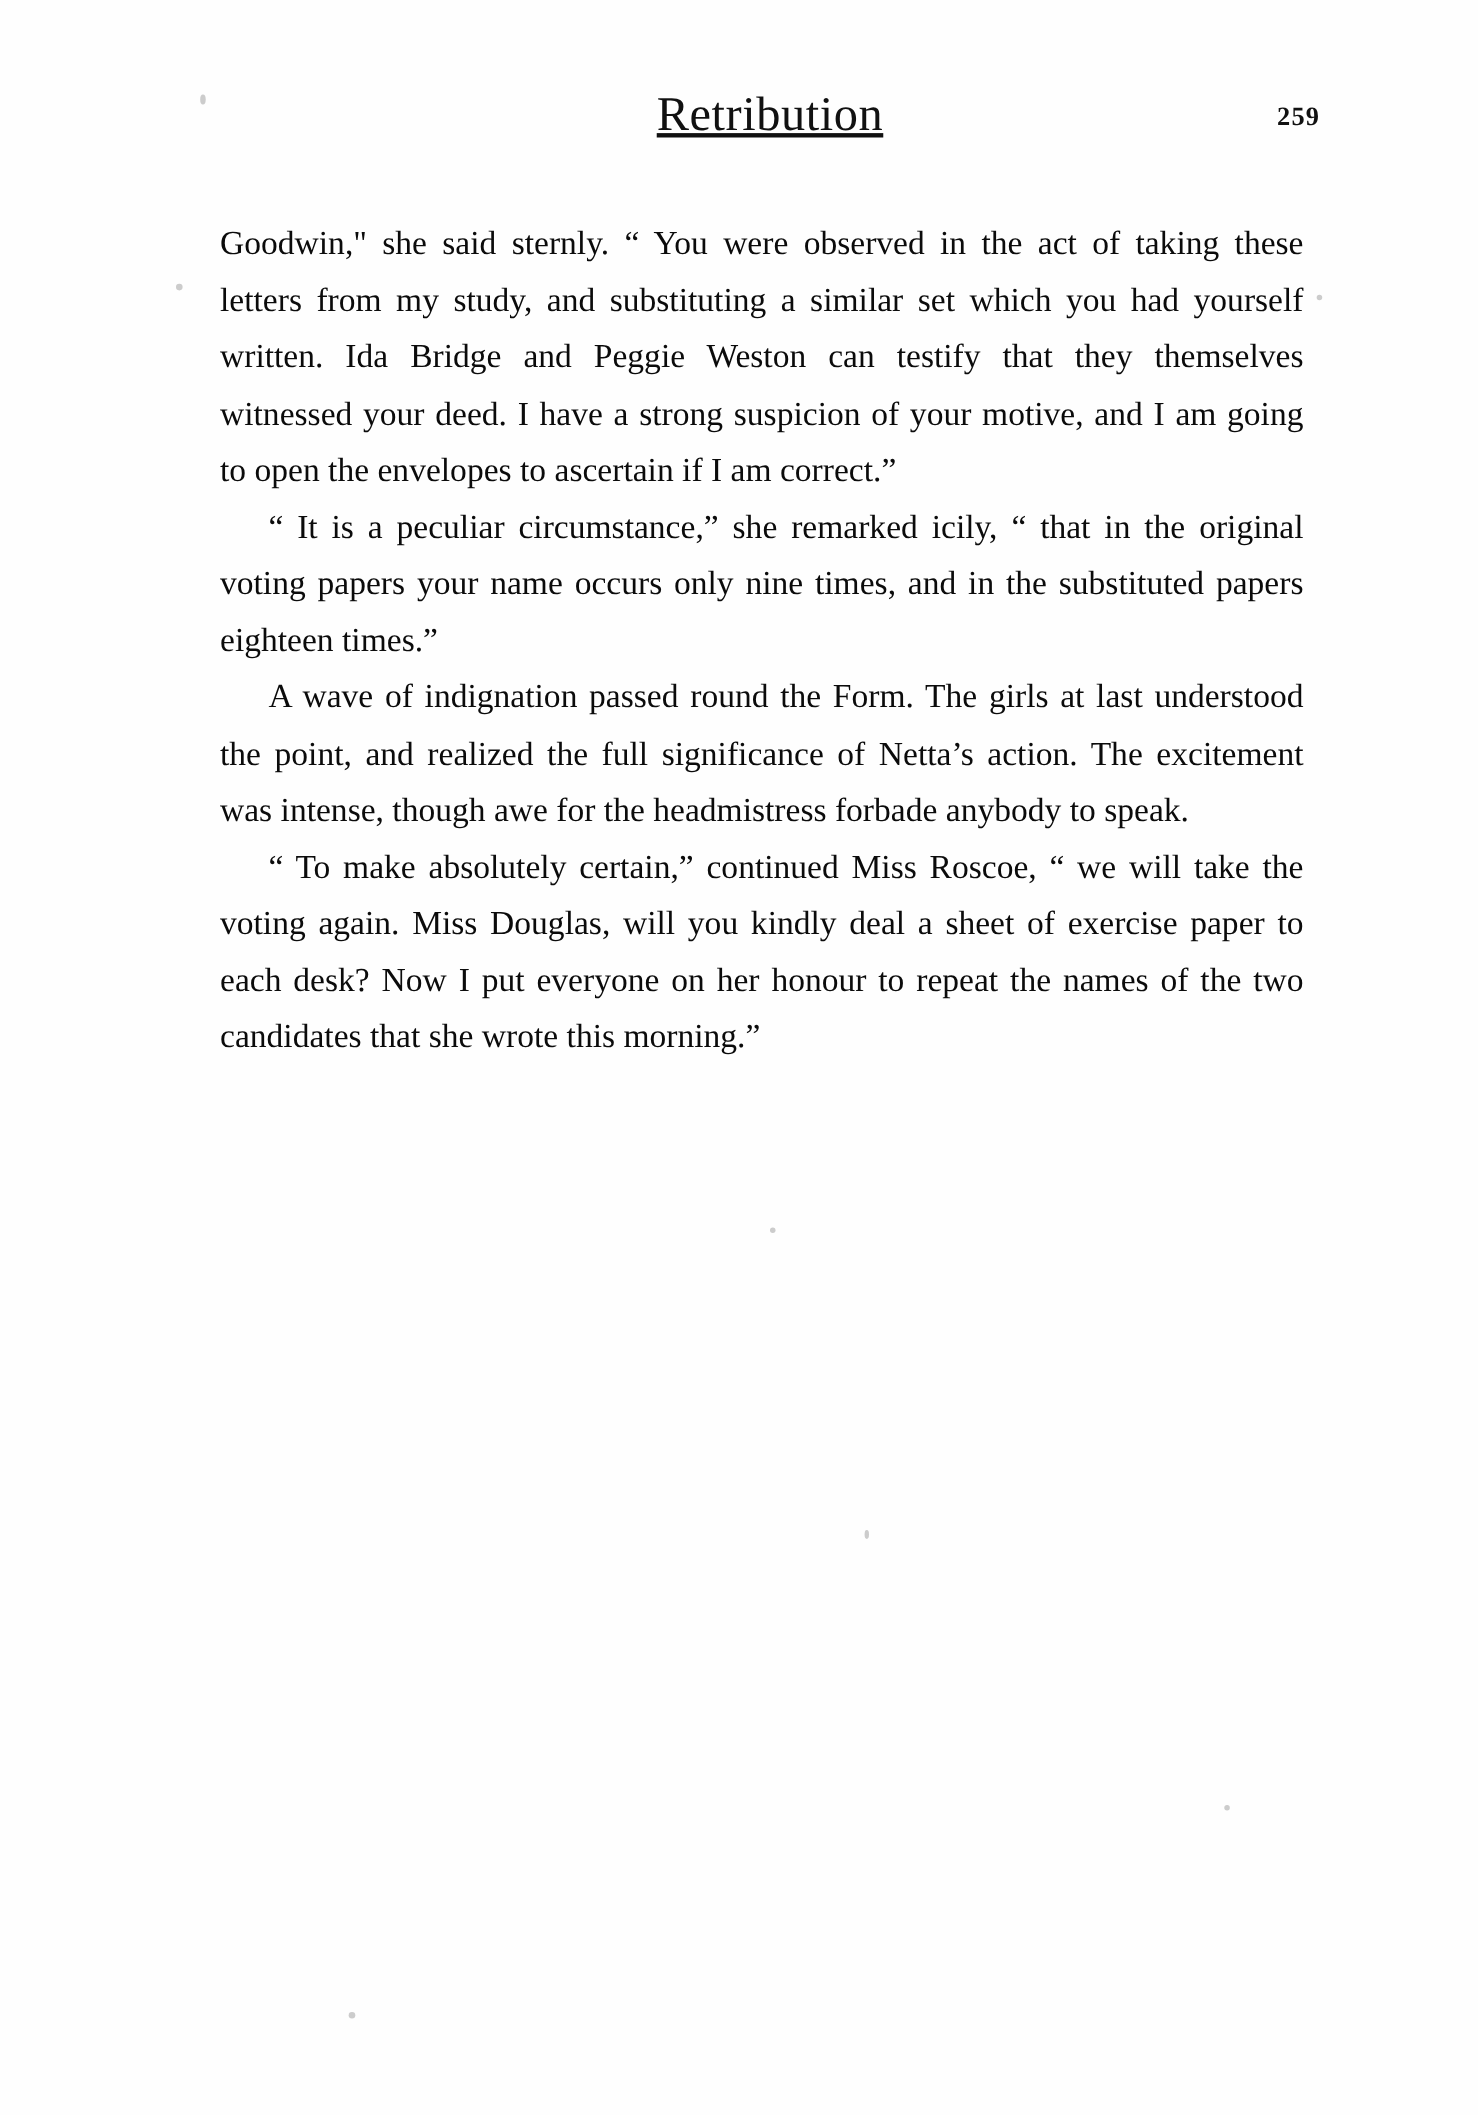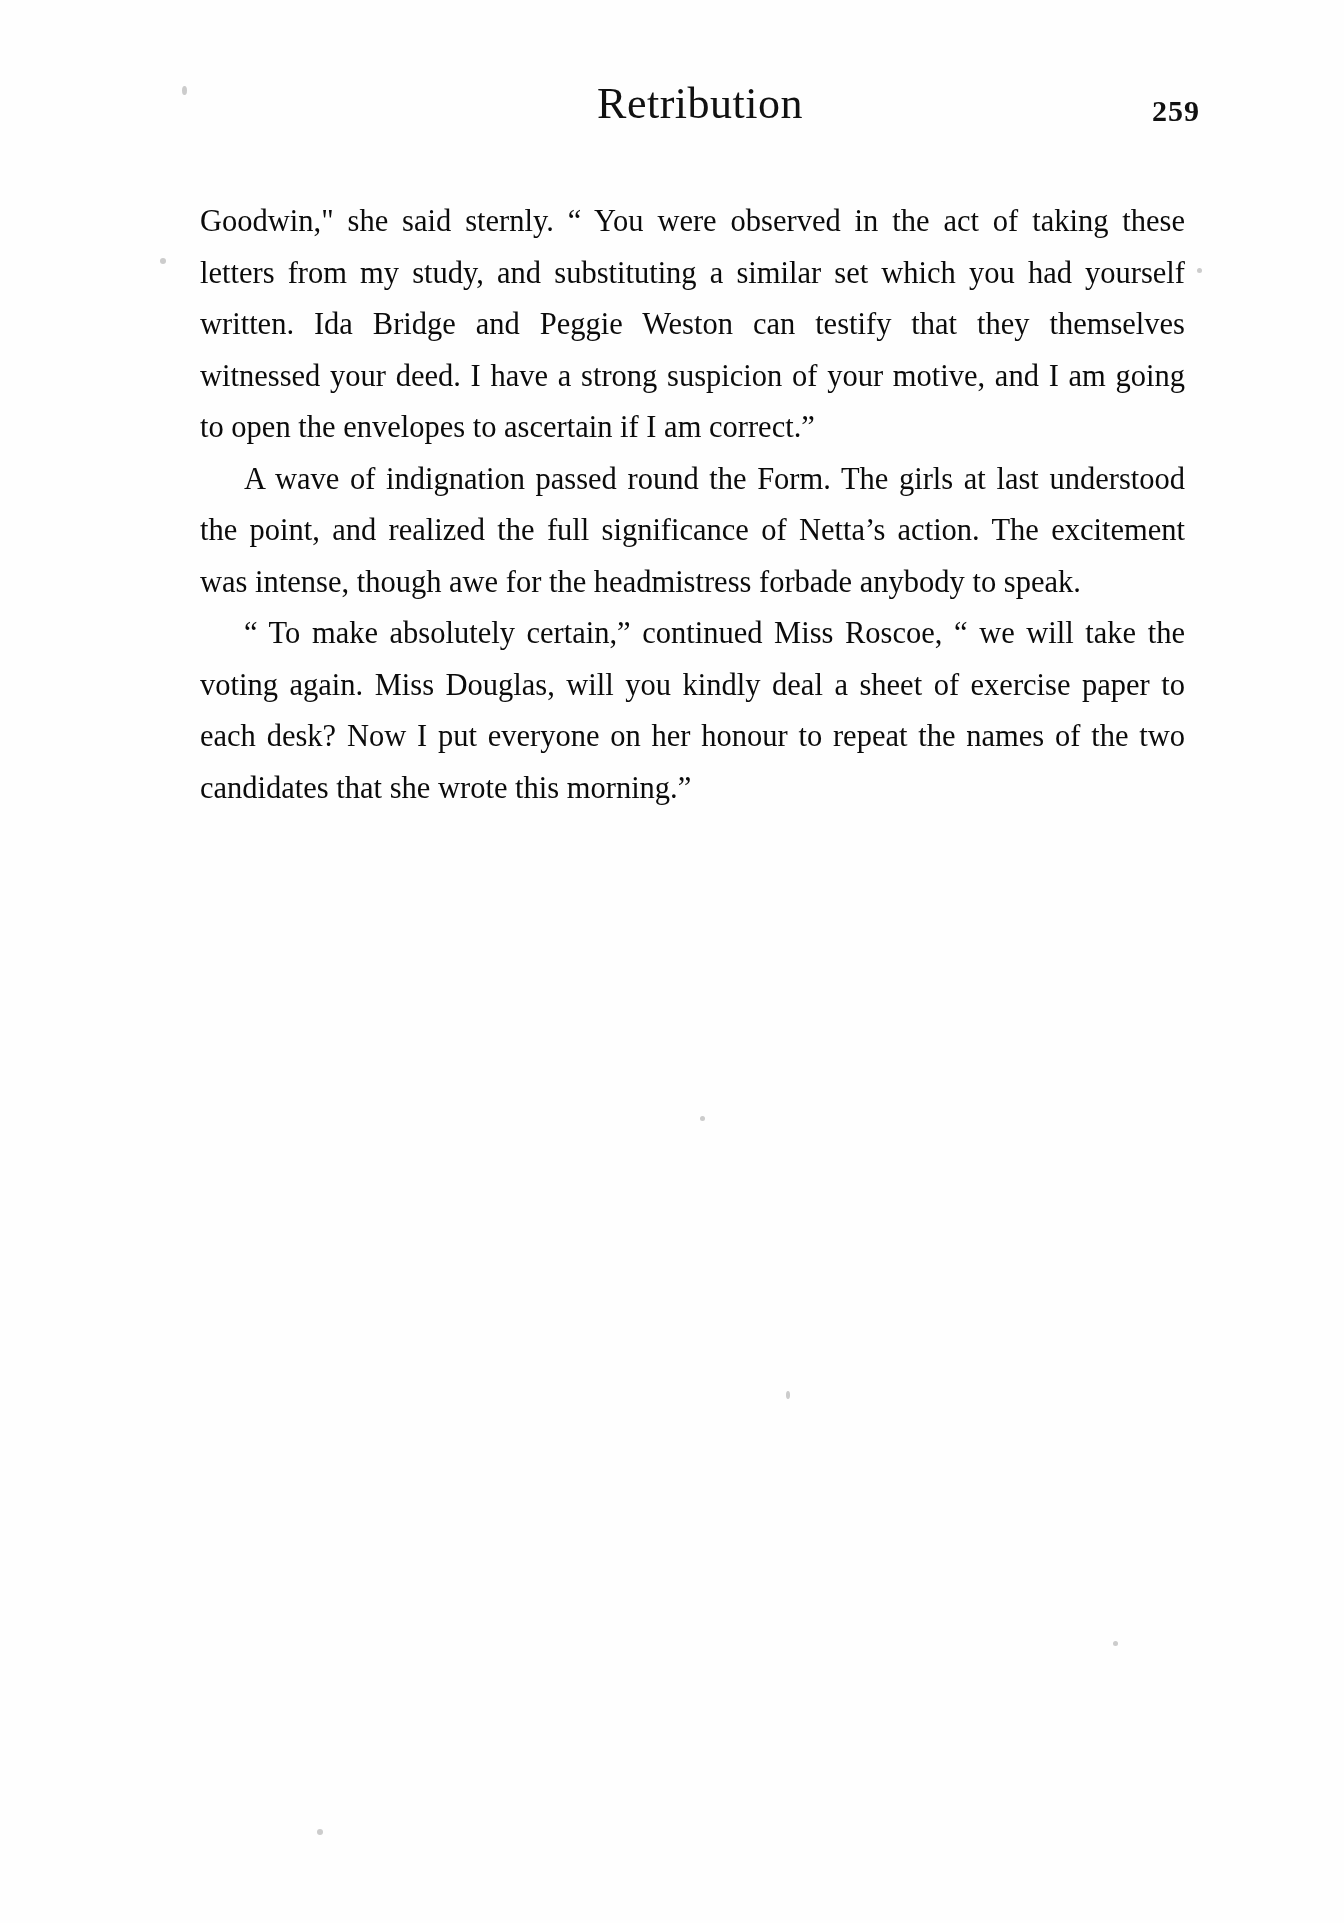--- a/index.html
+++ b/index.html
@@ -40,6 +40,7 @@
     letter-spacing: 0.5px;
     font-family: "Liberation Serif", serif;
     color: #111;
+    text-decoration: underline;
   }
   .header-pageno {
     position: absolute;

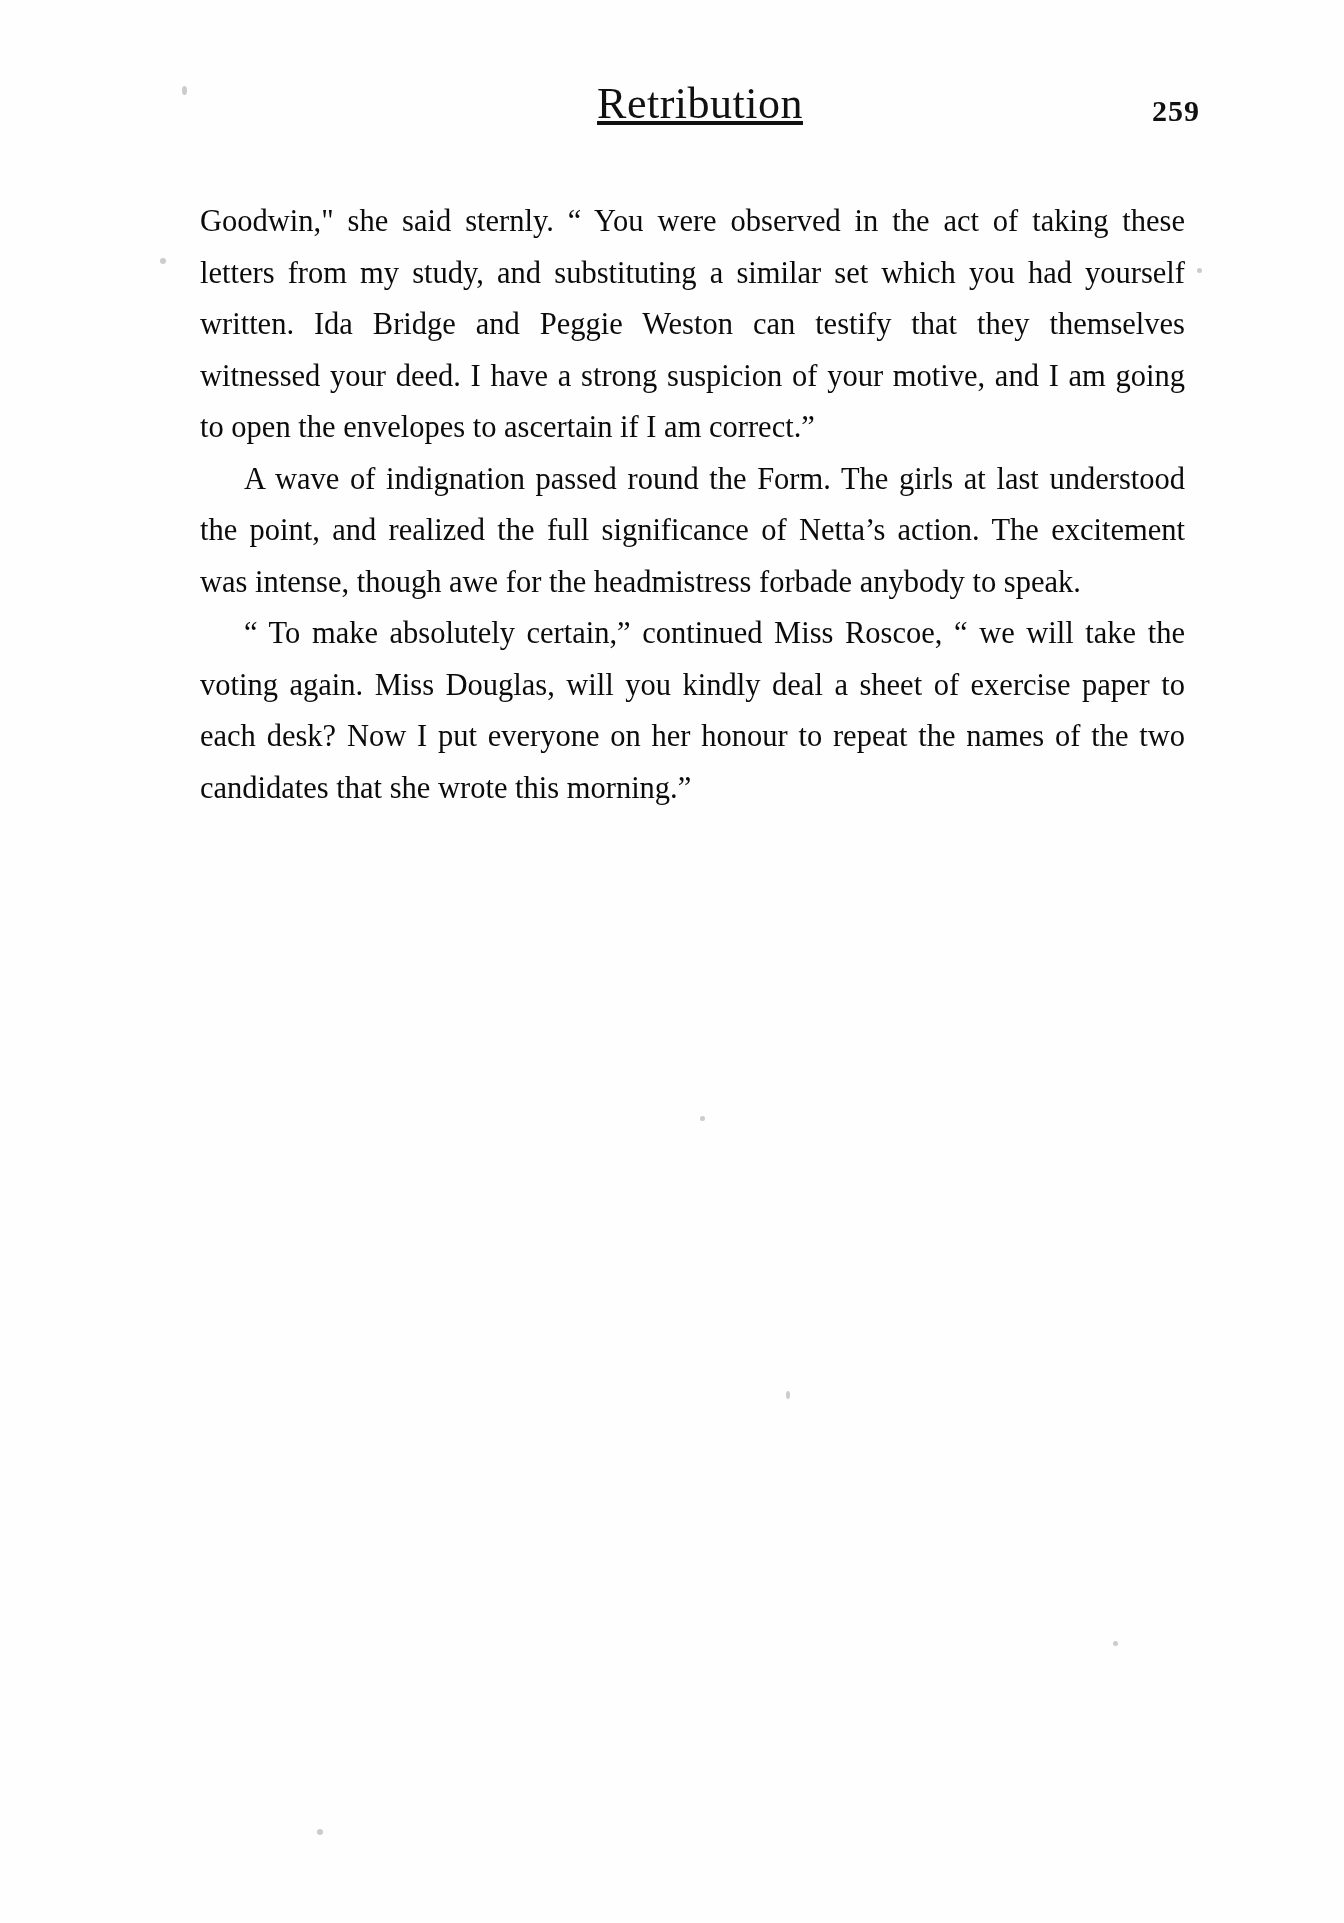--- a/index.html
+++ b/index.html
@@ -46,7 +46,7 @@
     position: absolute;
     right: 0;
     top: 16px;
-    font-size: 30px;
+    font-size: 24px;
     font-weight: bold;
     color: #111;
     letter-spacing: 1px;

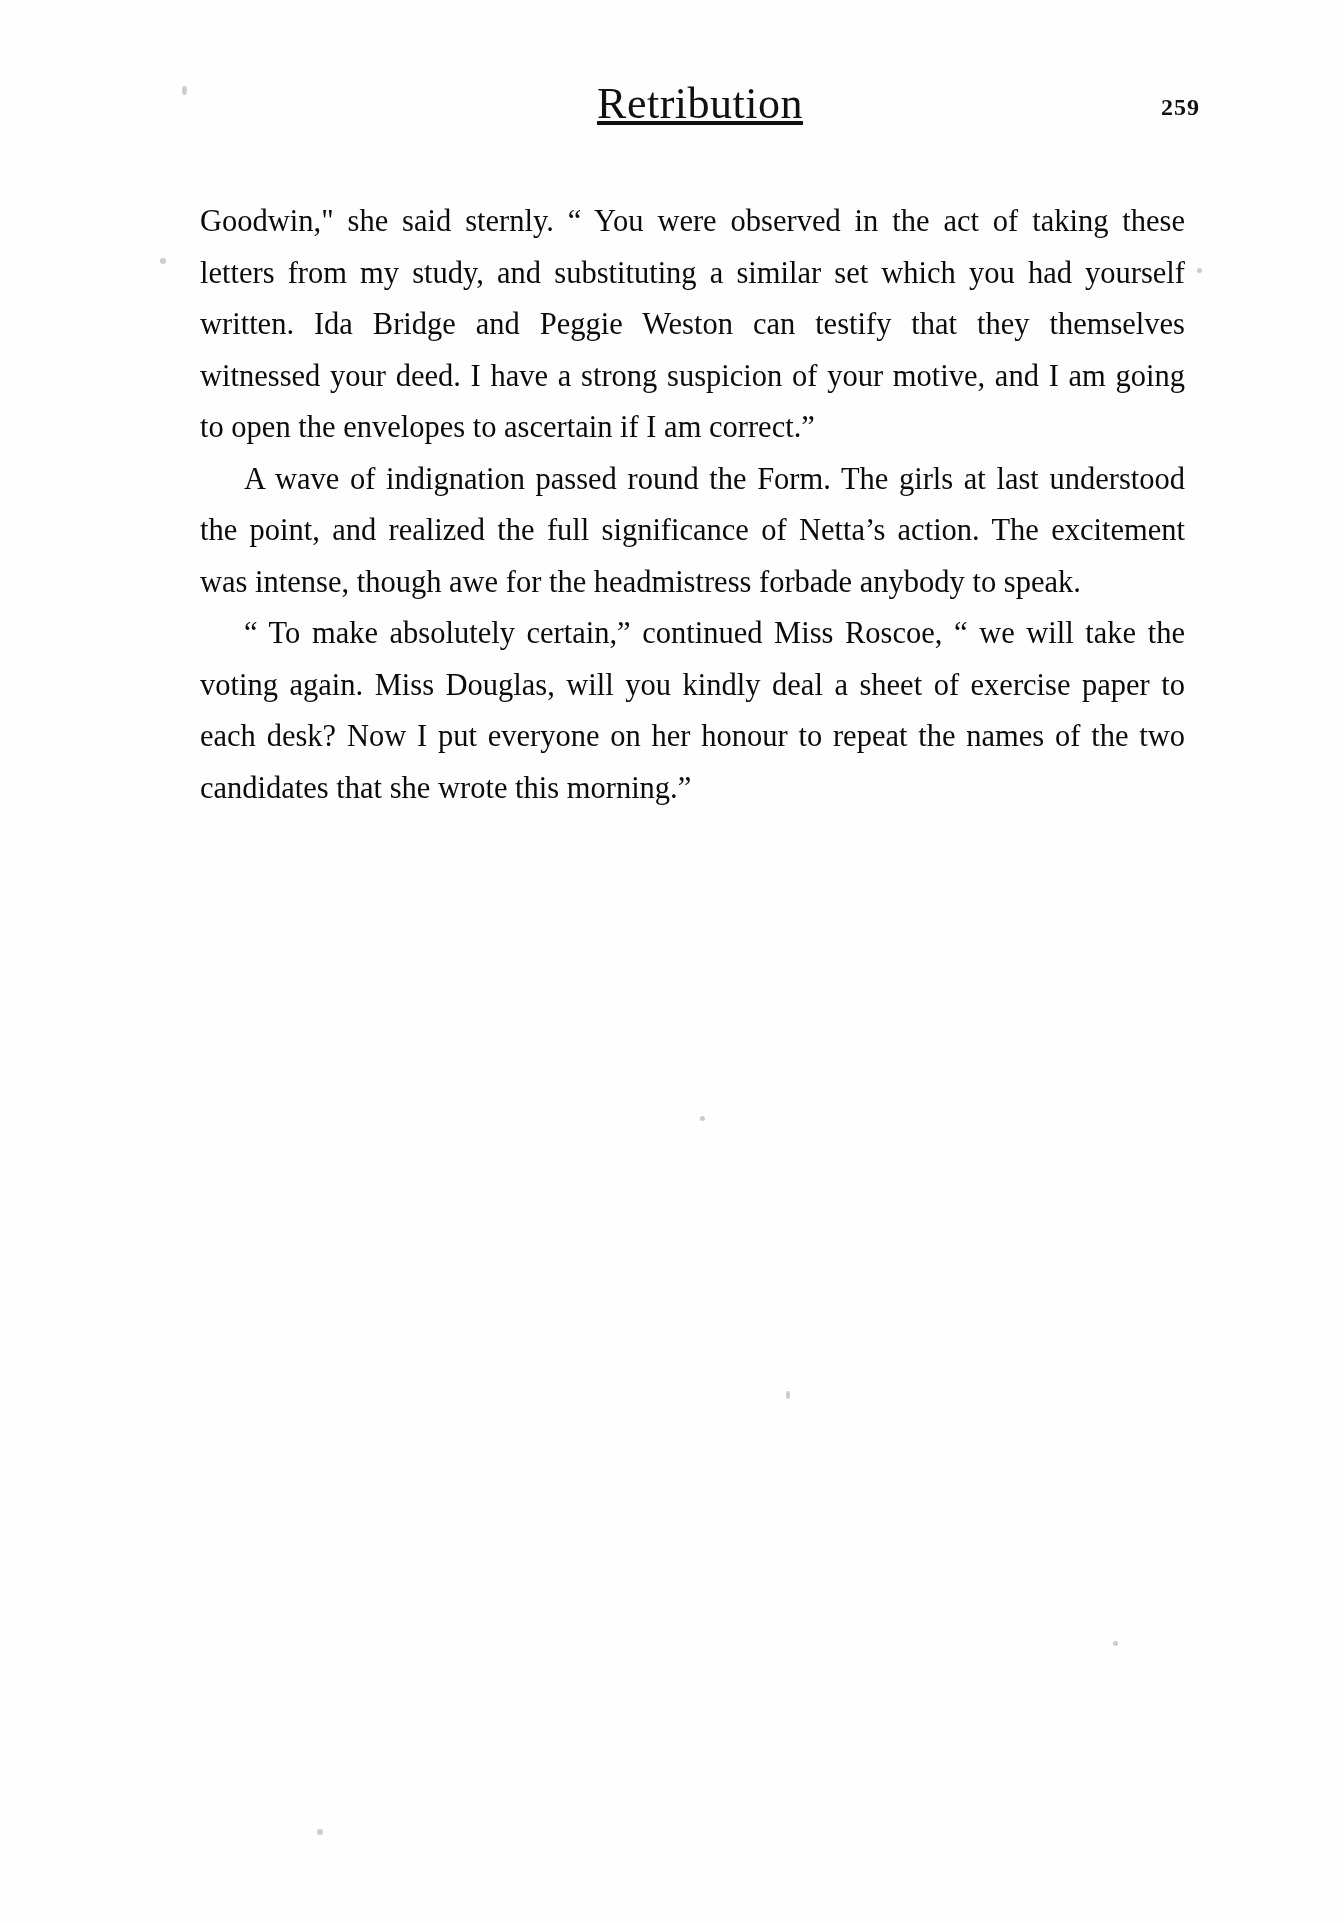--- a/index.html
+++ b/index.html
@@ -89,6 +89,7 @@
 
   <div class="body-text">
     <p class="noindent">Goodwin," she said sternly.  “ You were observed in the act of taking these letters from my study, and substituting a similar set which you had yourself written.  Ida Bridge and Peggie Weston can testify that they themselves witnessed your deed.  I have a strong suspicion of your motive, and I am going to open the envelopes to ascertain if I am correct.”</p>
+    <p>“ It is a peculiar circumstance,” she remarked icily, “ that in the original voting papers your name occurs only nine times, and in the substituted papers eighteen times.”</p>
     <p>A wave of indignation passed round the Form.  The girls at last understood the point, and realized the full significance of Netta’s action.  The excitement was intense, though awe for the headmistress forbade anybody to speak.</p>
     <p>“ To make absolutely certain,” continued Miss Roscoe, “ we will take the voting again.  Miss Douglas, will you kindly deal a sheet of exercise paper to each desk?  Now I put everyone on her honour to repeat the names of the two candidates that she wrote this morning.”</p>
   </div>

